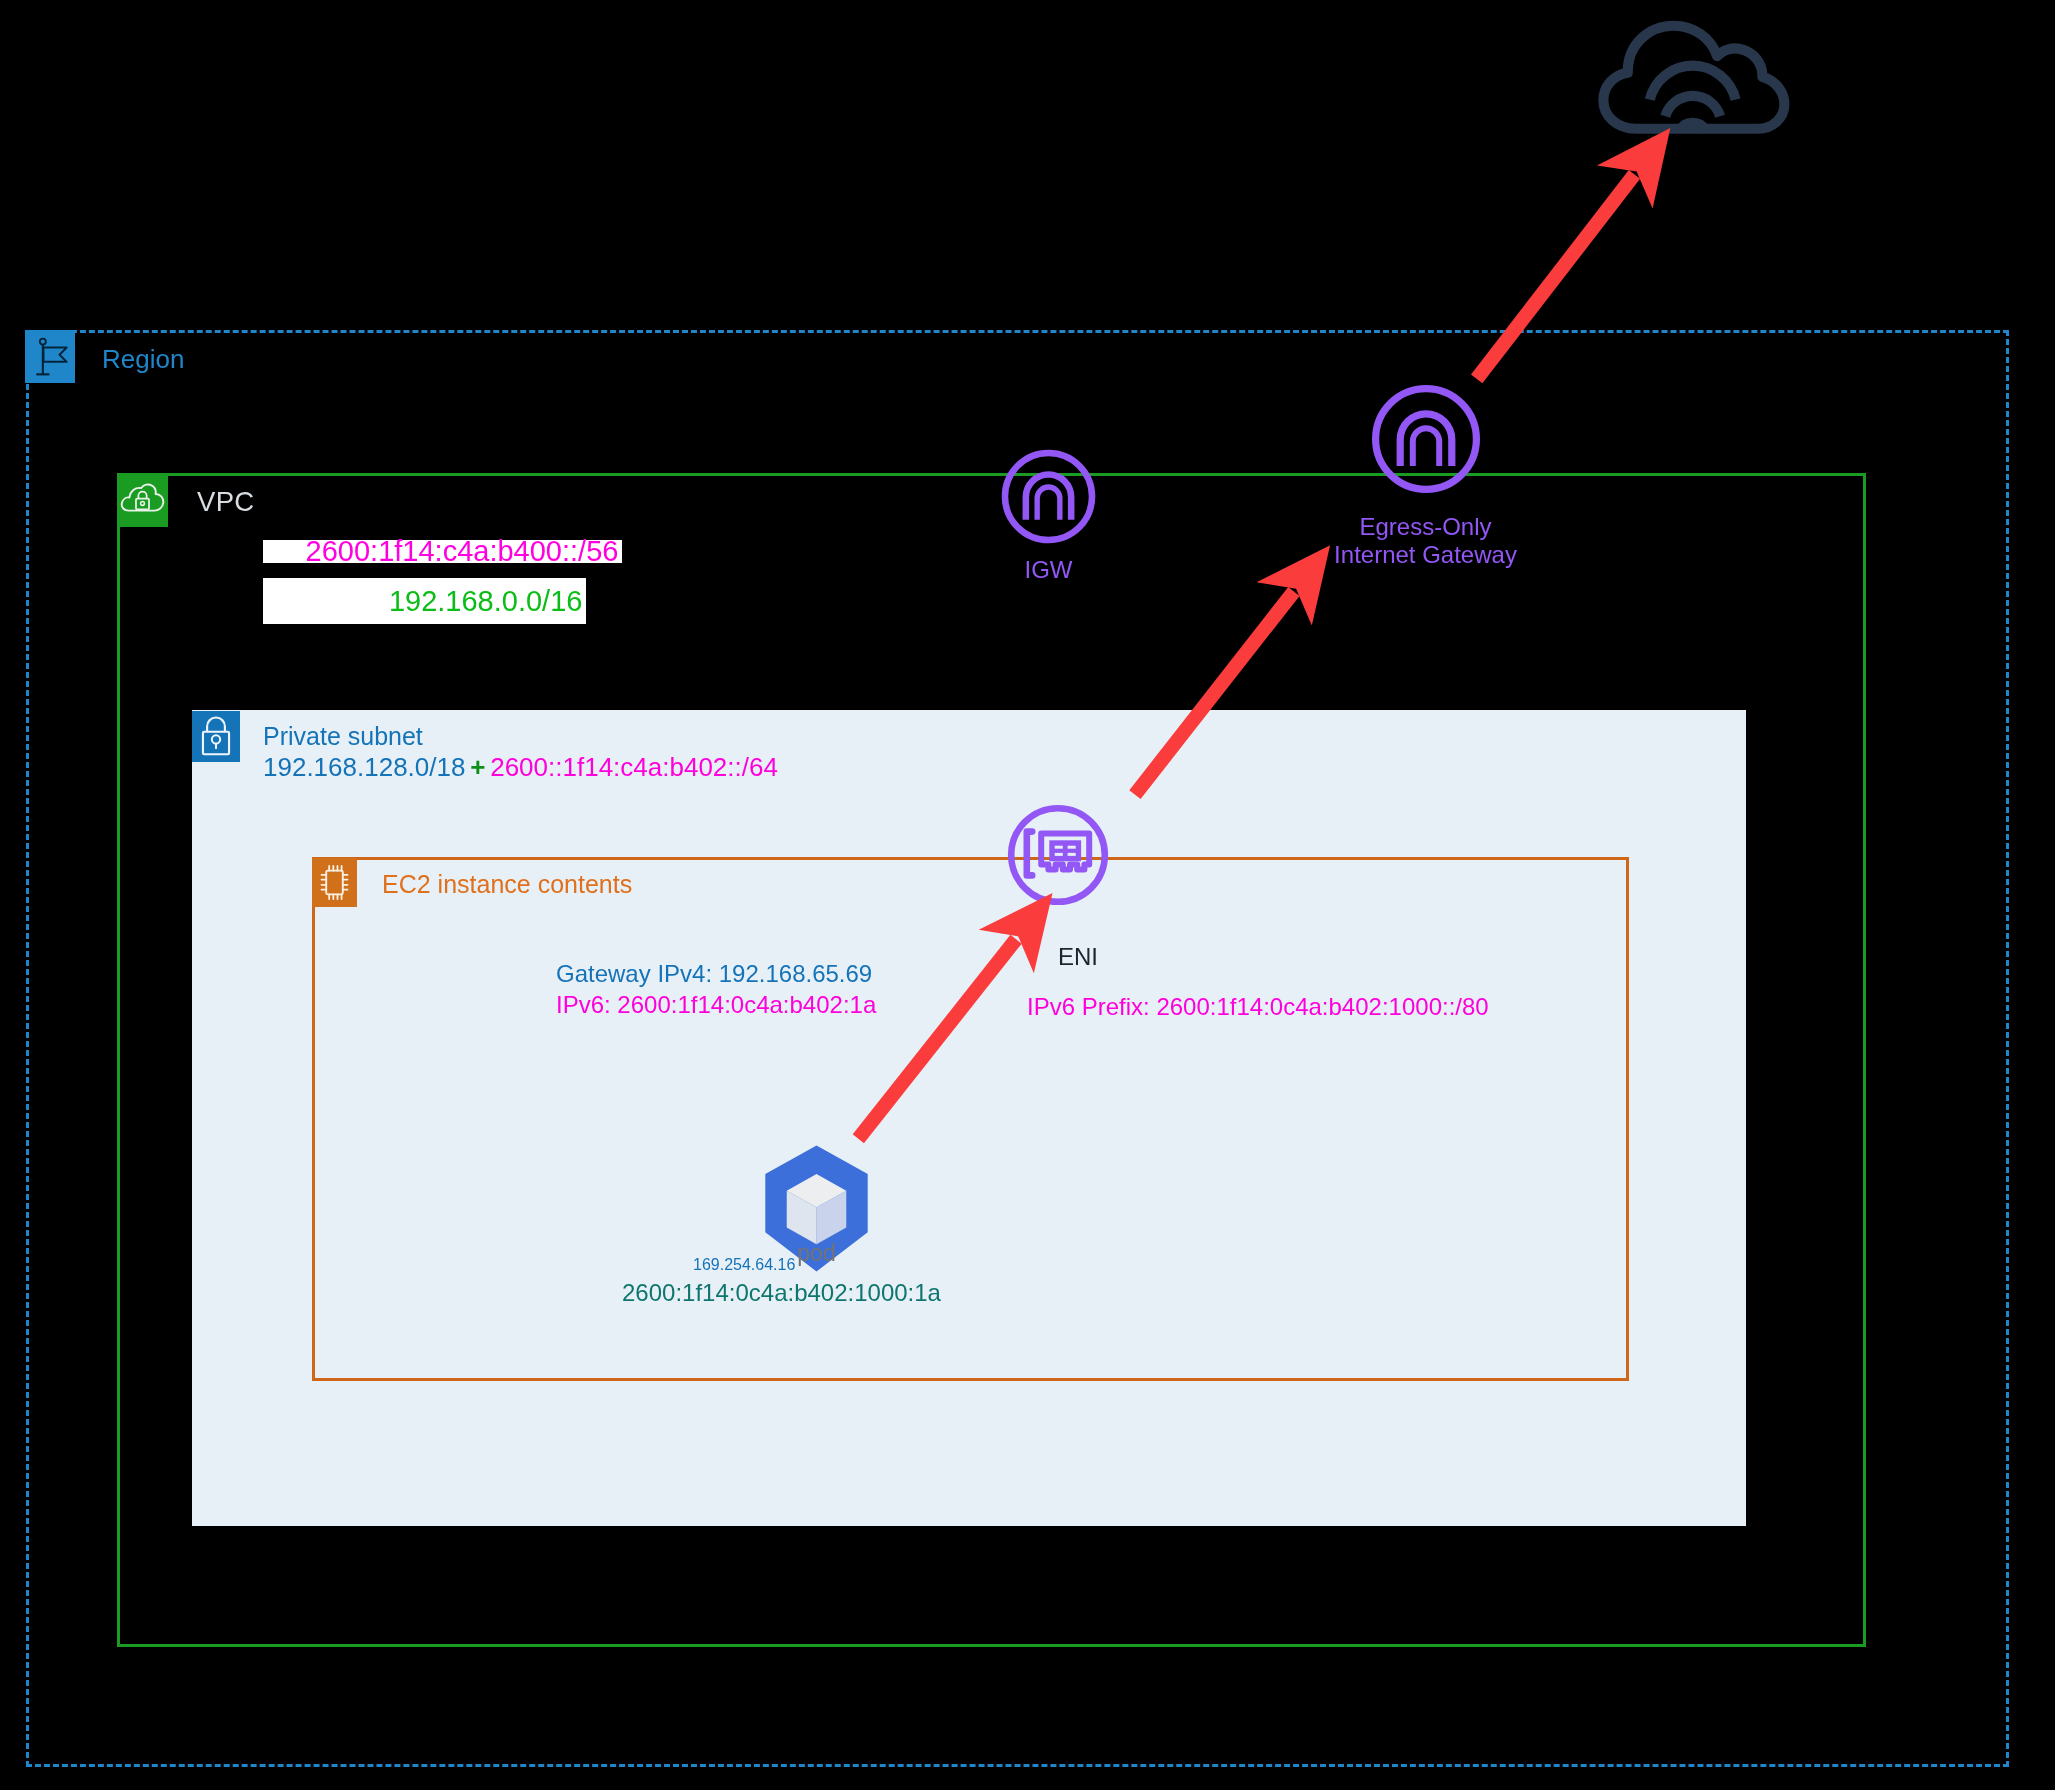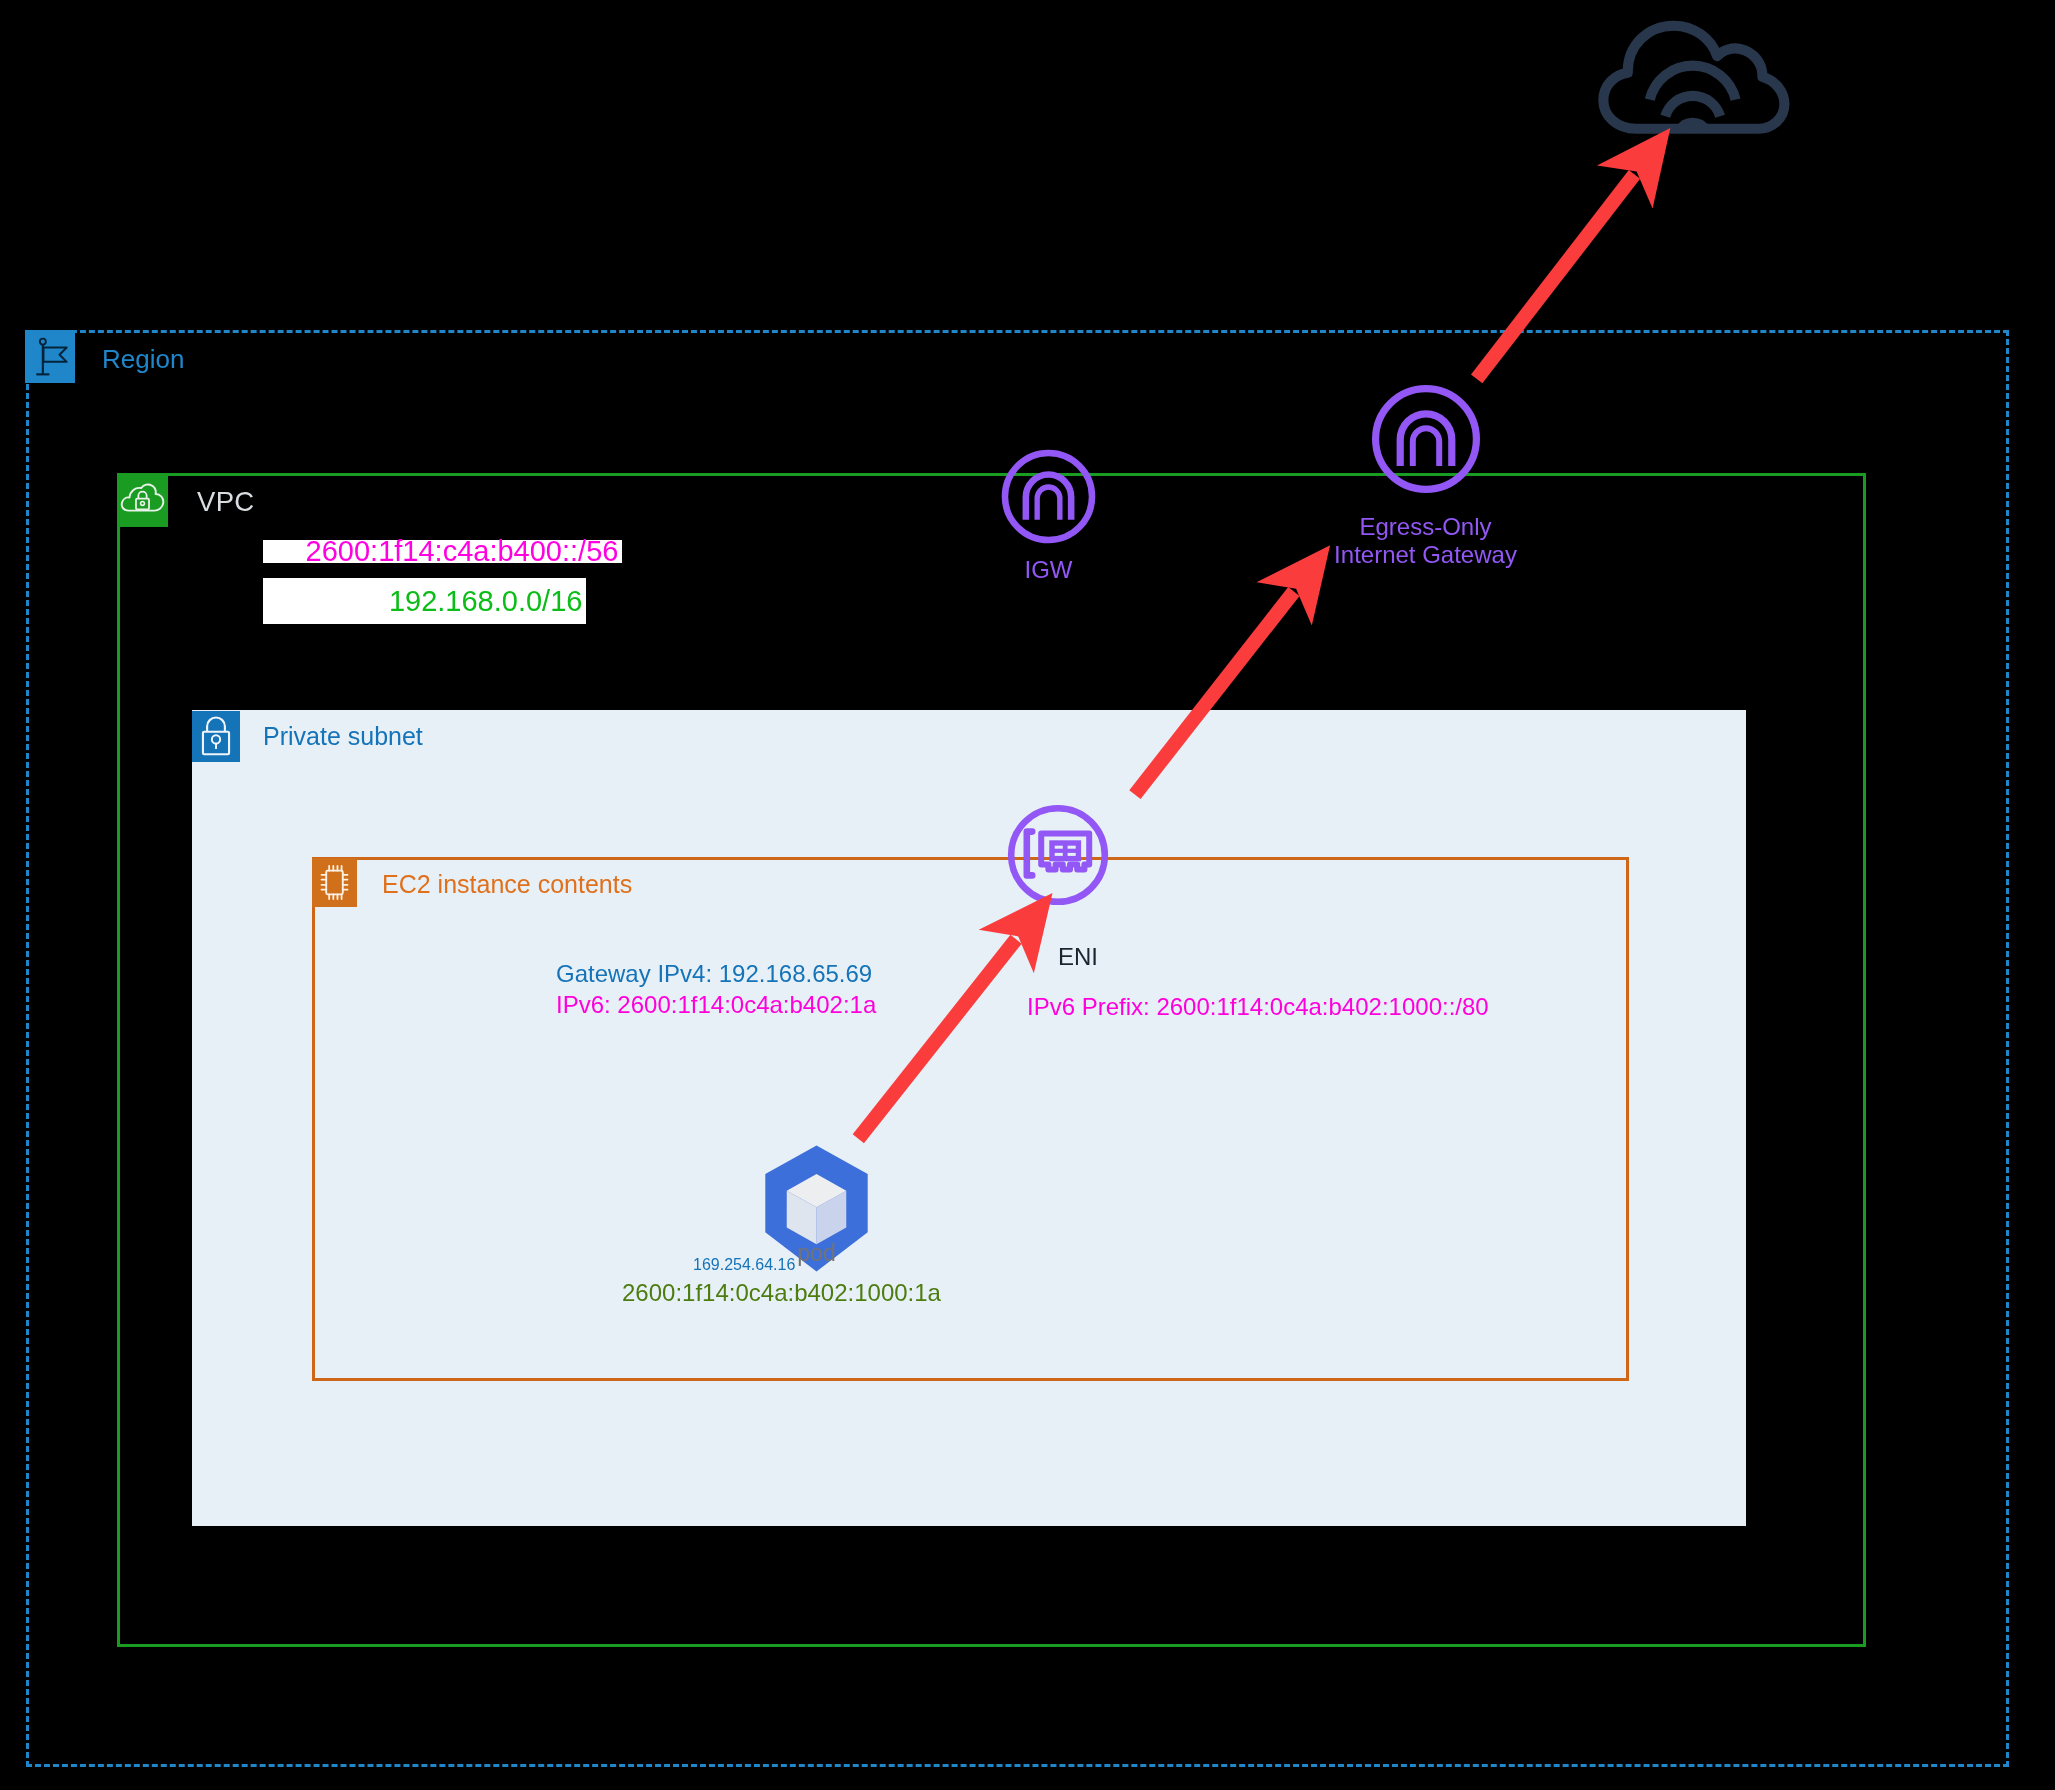--- a/index.html
+++ b/index.html
@@ -130,6 +130,9 @@
   </div>
   <div class="lbl subnet-title">Private subnet</div>
 
+  <div class="subnet-cidr">
+    <span class="v4">192.168.128.0/18</span><span class="plus">+</span><span class="v6">2600::1f14:c4a:b402::/64</span>
+  </div>
 
   <div class="ec2-box"></div>
 

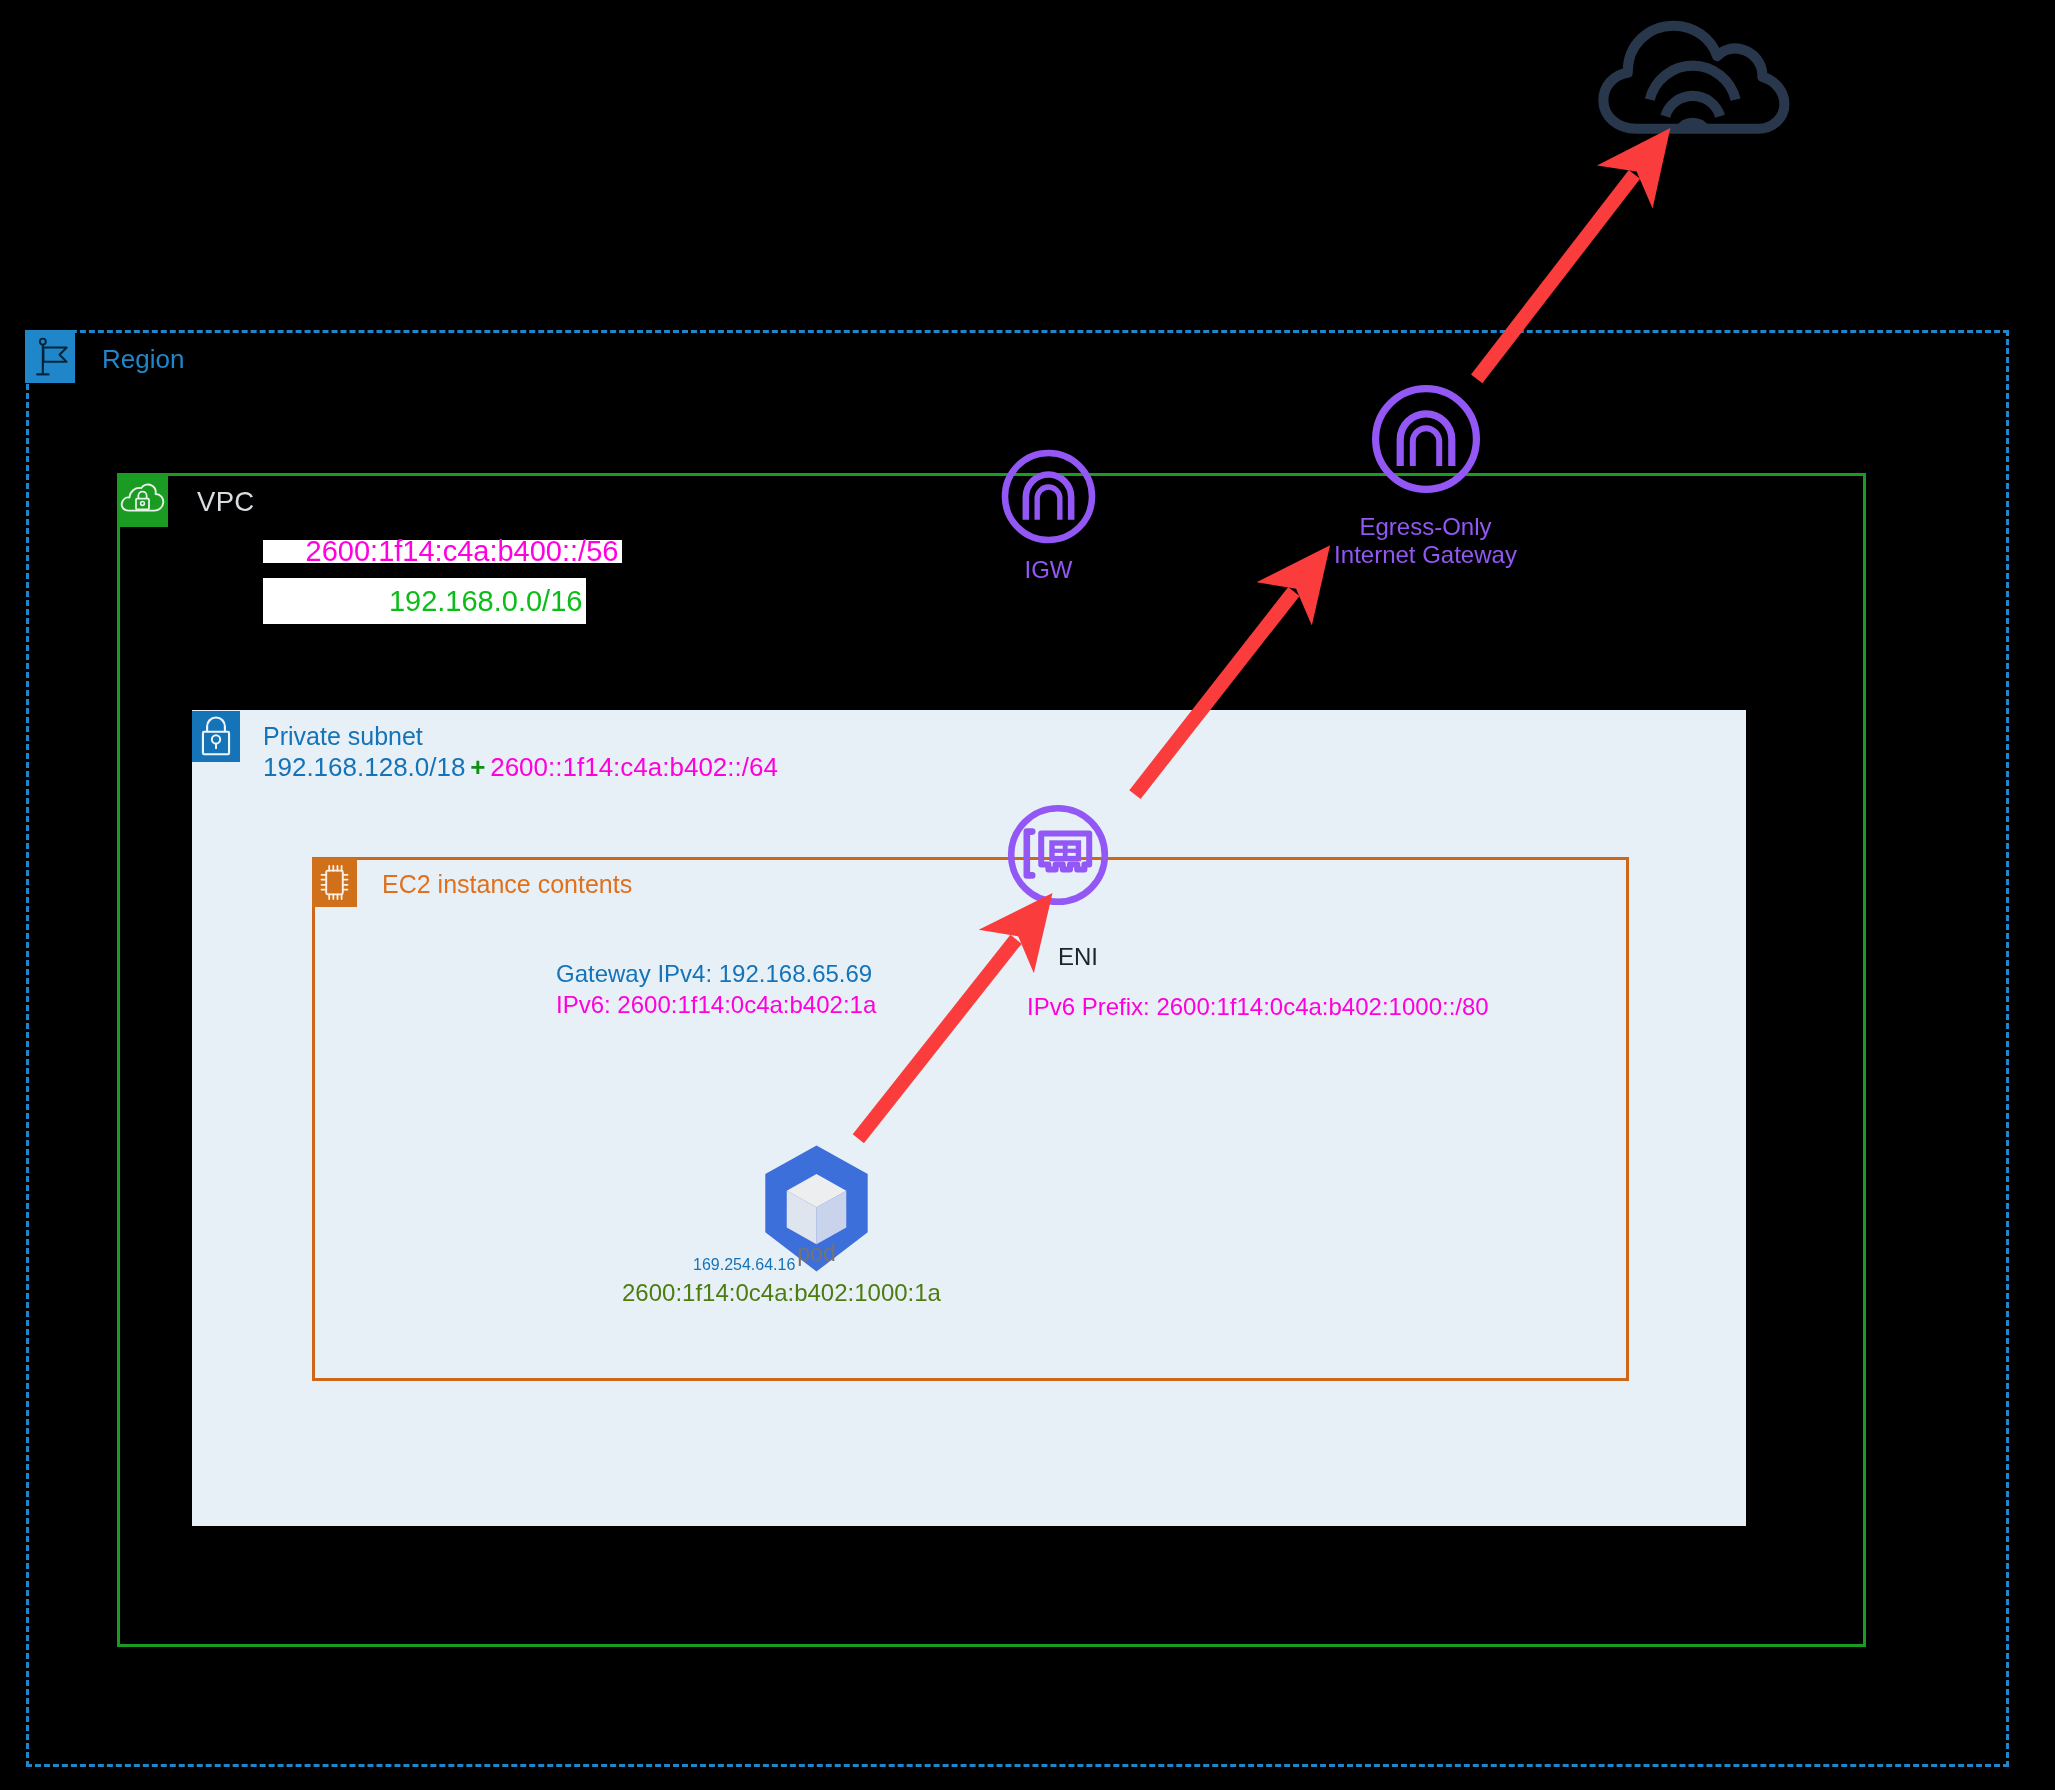--- a/index.html
+++ b/index.html
@@ -58,7 +58,7 @@
   .ec2-ip4{position:absolute;left:556px;top:960px;font-size:24px;color:#1573b8;white-space:nowrap;}
   .ec2-ip6{position:absolute;left:556px;top:991px;font-size:24px;color:#ff00dc;white-space:nowrap;}
   .eni-prefix{position:absolute;left:1027px;top:993px;font-size:24px;color:#ff00dc;white-space:nowrap;}
-  .pod-ip6{position:absolute;left:622px;top:1279px;font-size:24px;color:#4d7c0f;white-space:nowrap;}
+  .pod-ip6{position:absolute;left:622px;top:1279px;font-size:24px;color:#0f766e;white-space:nowrap;}
   .pod-ip4{position:absolute;left:693px;top:1256px;font-size:16px;color:#1573b8;white-space:nowrap;}
 
   

